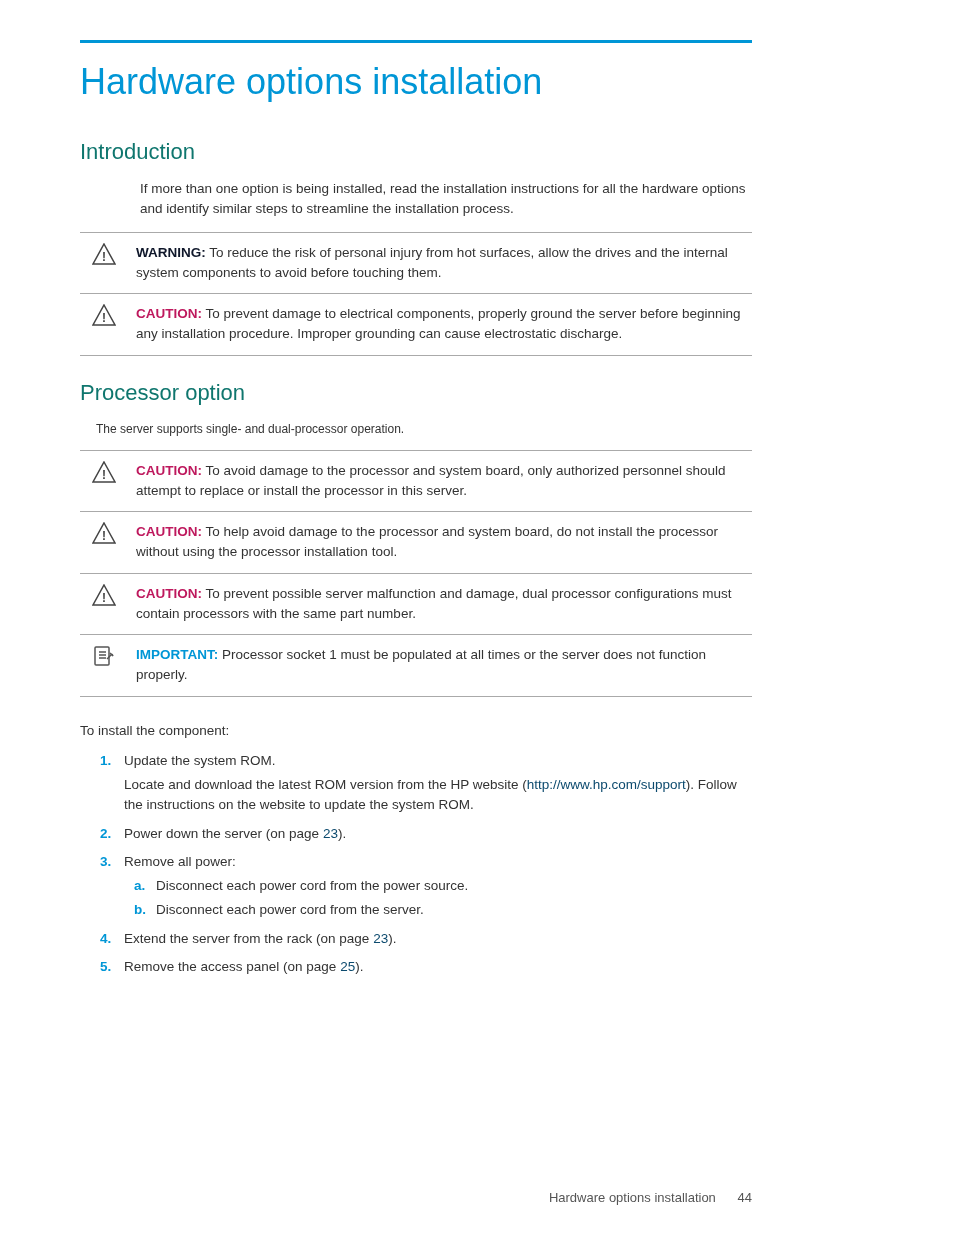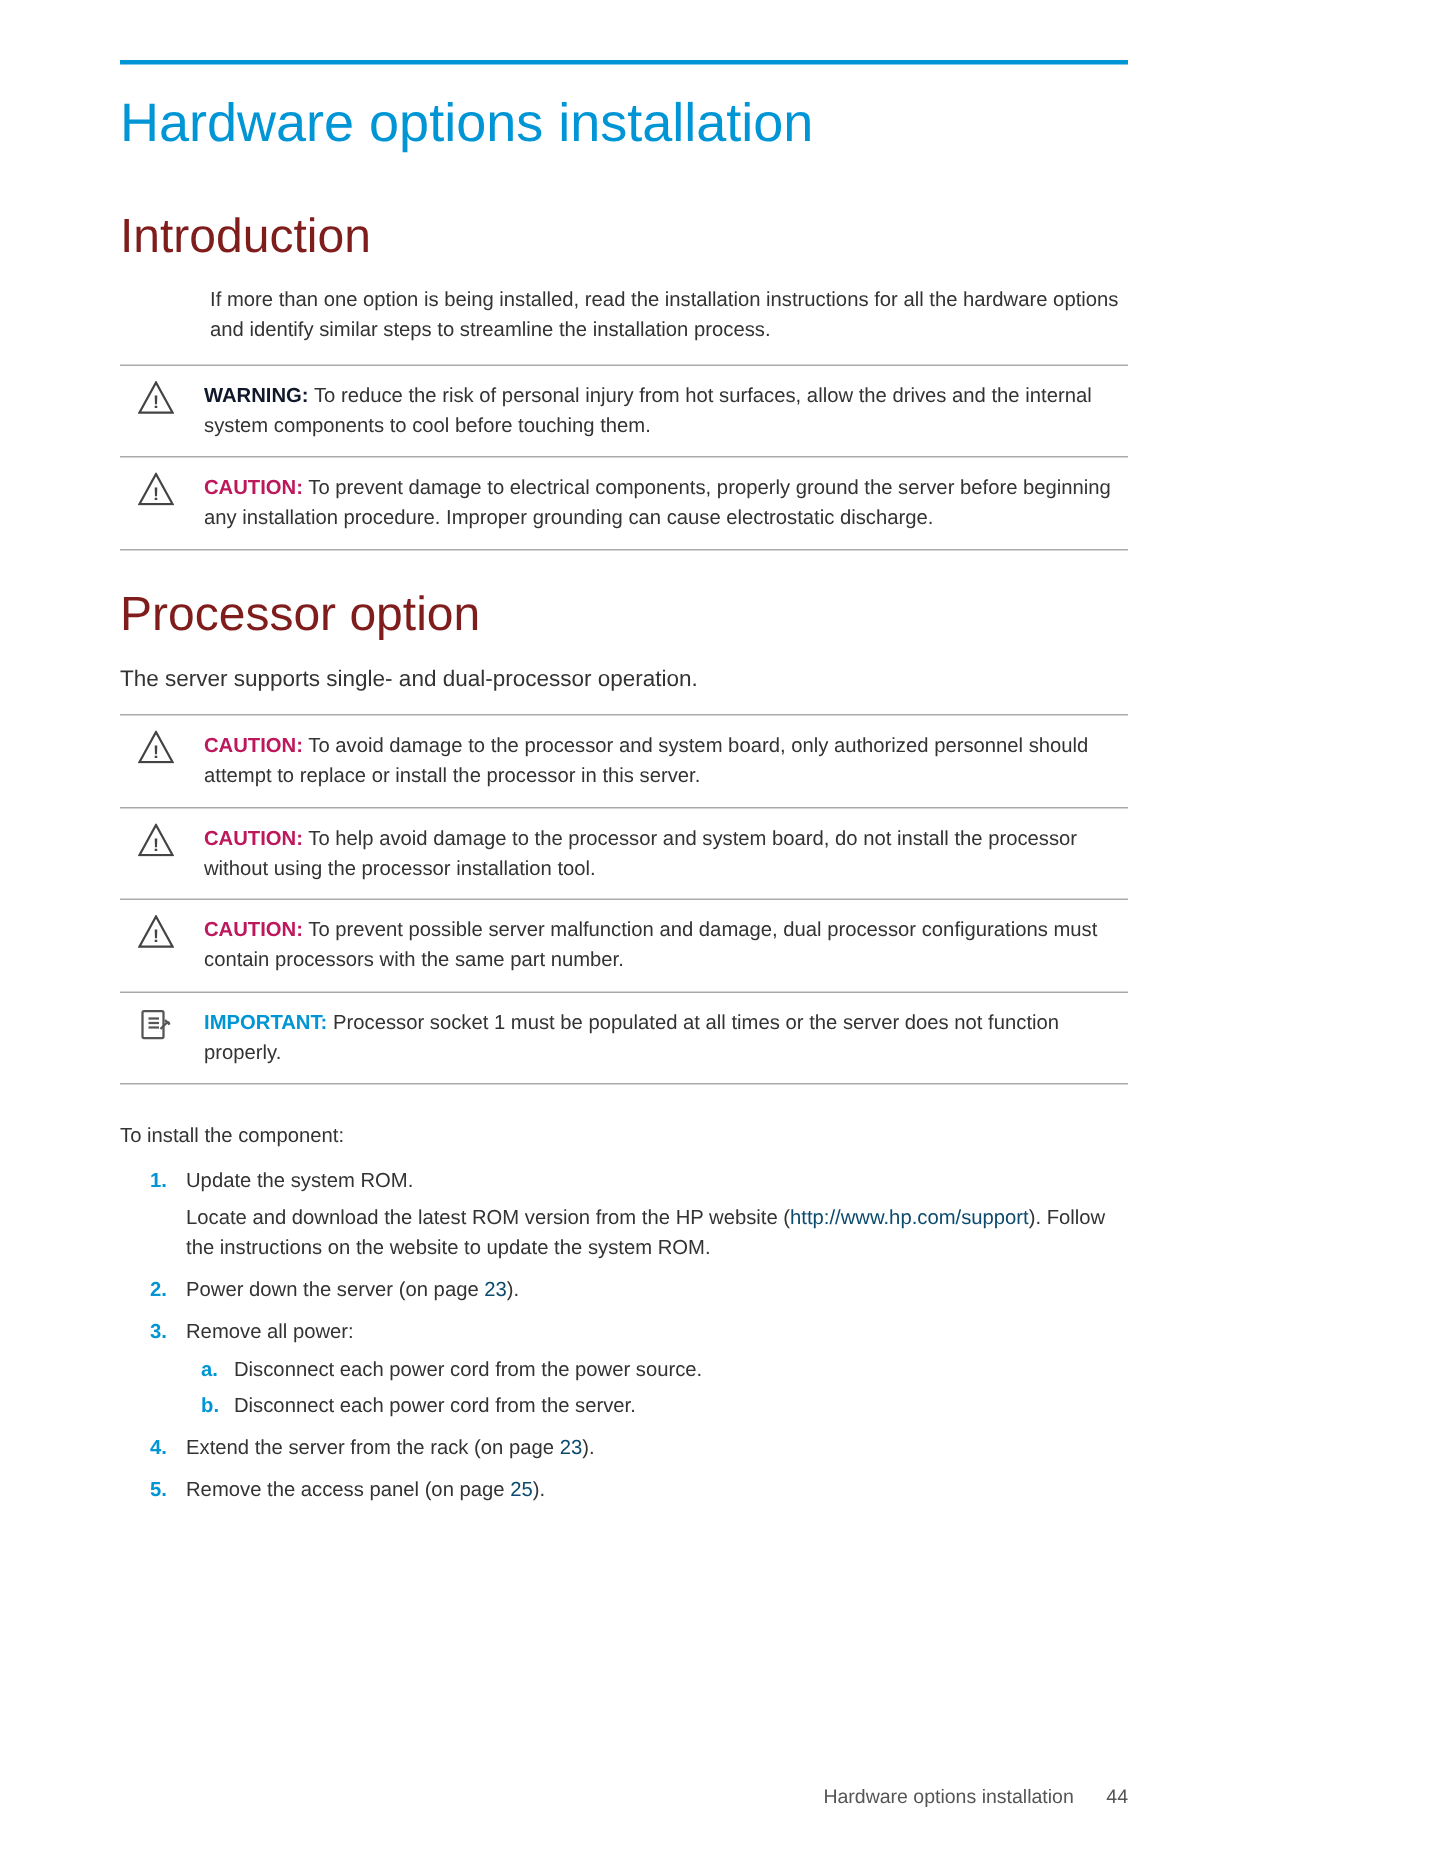--- a/index.html
+++ b/index.html
@@ -39,9 +39,9 @@
     }
 
     .section-heading {
-      font-size: 32px;
+      font-size: 22px;
       font-weight: normal;
-      color: #7f1d1d;
+      color: #0f766e;
       margin-bottom: 14px;
       font-family: Arial, Helvetica, sans-serif;
     }

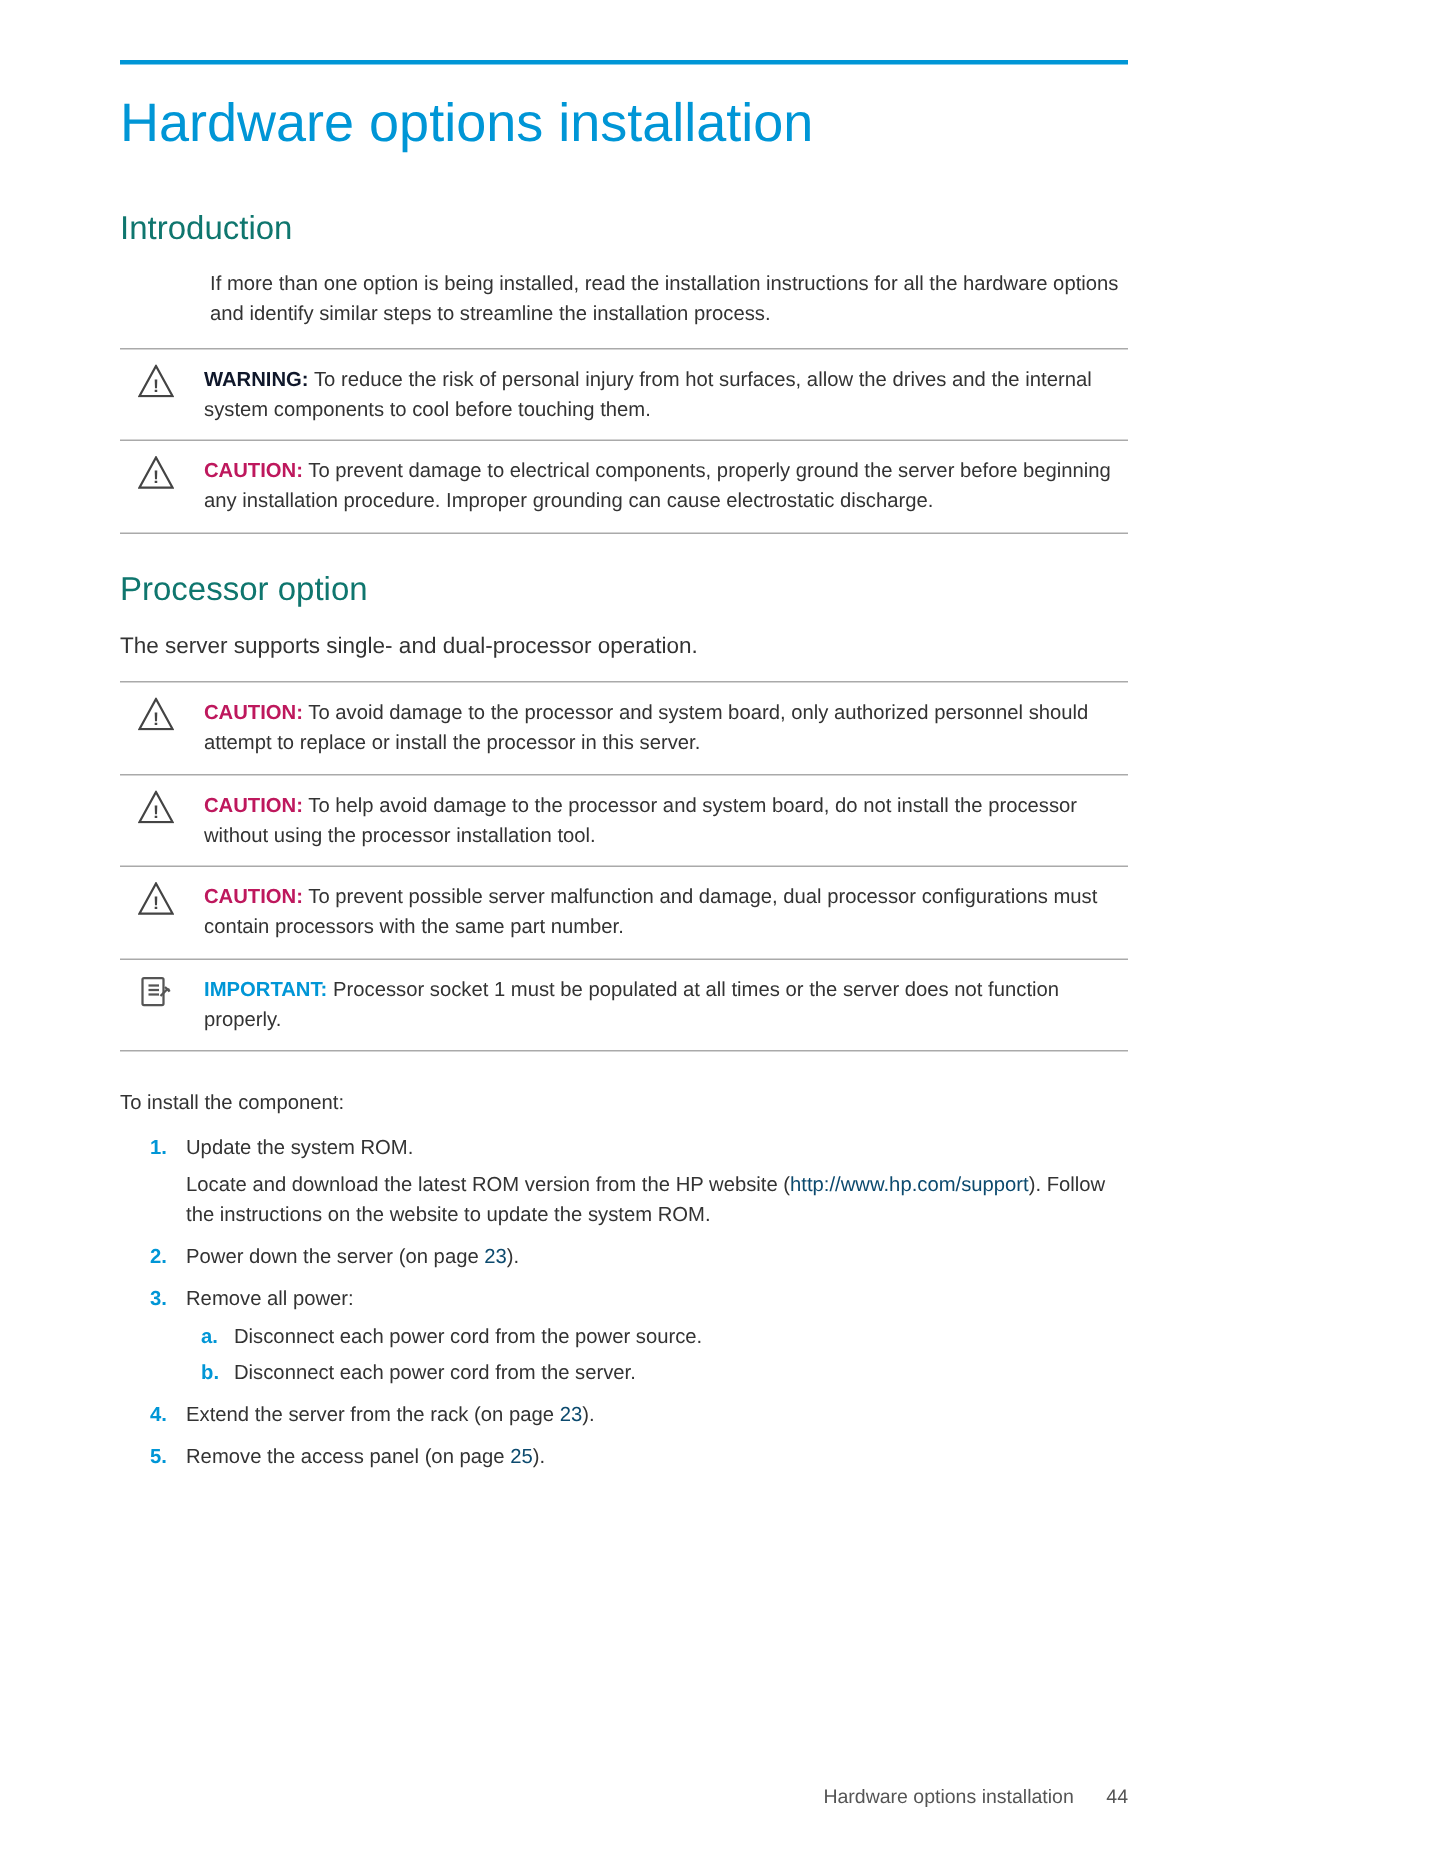--- a/index.html
+++ b/index.html
@@ -212,7 +212,7 @@
         </td>
         <td>
           <span class="notice-label-warning">WARNING:</span>
-          <span>To reduce the risk of personal injury from hot surfaces, allow the drives and the internal system components to cool before touching them.</span>
+          <span>To reduce the risk of personal injury from hot surfaces, allow the drives and the internal system components to avoid before touching them.</span>
         </td>
       </tr>
 

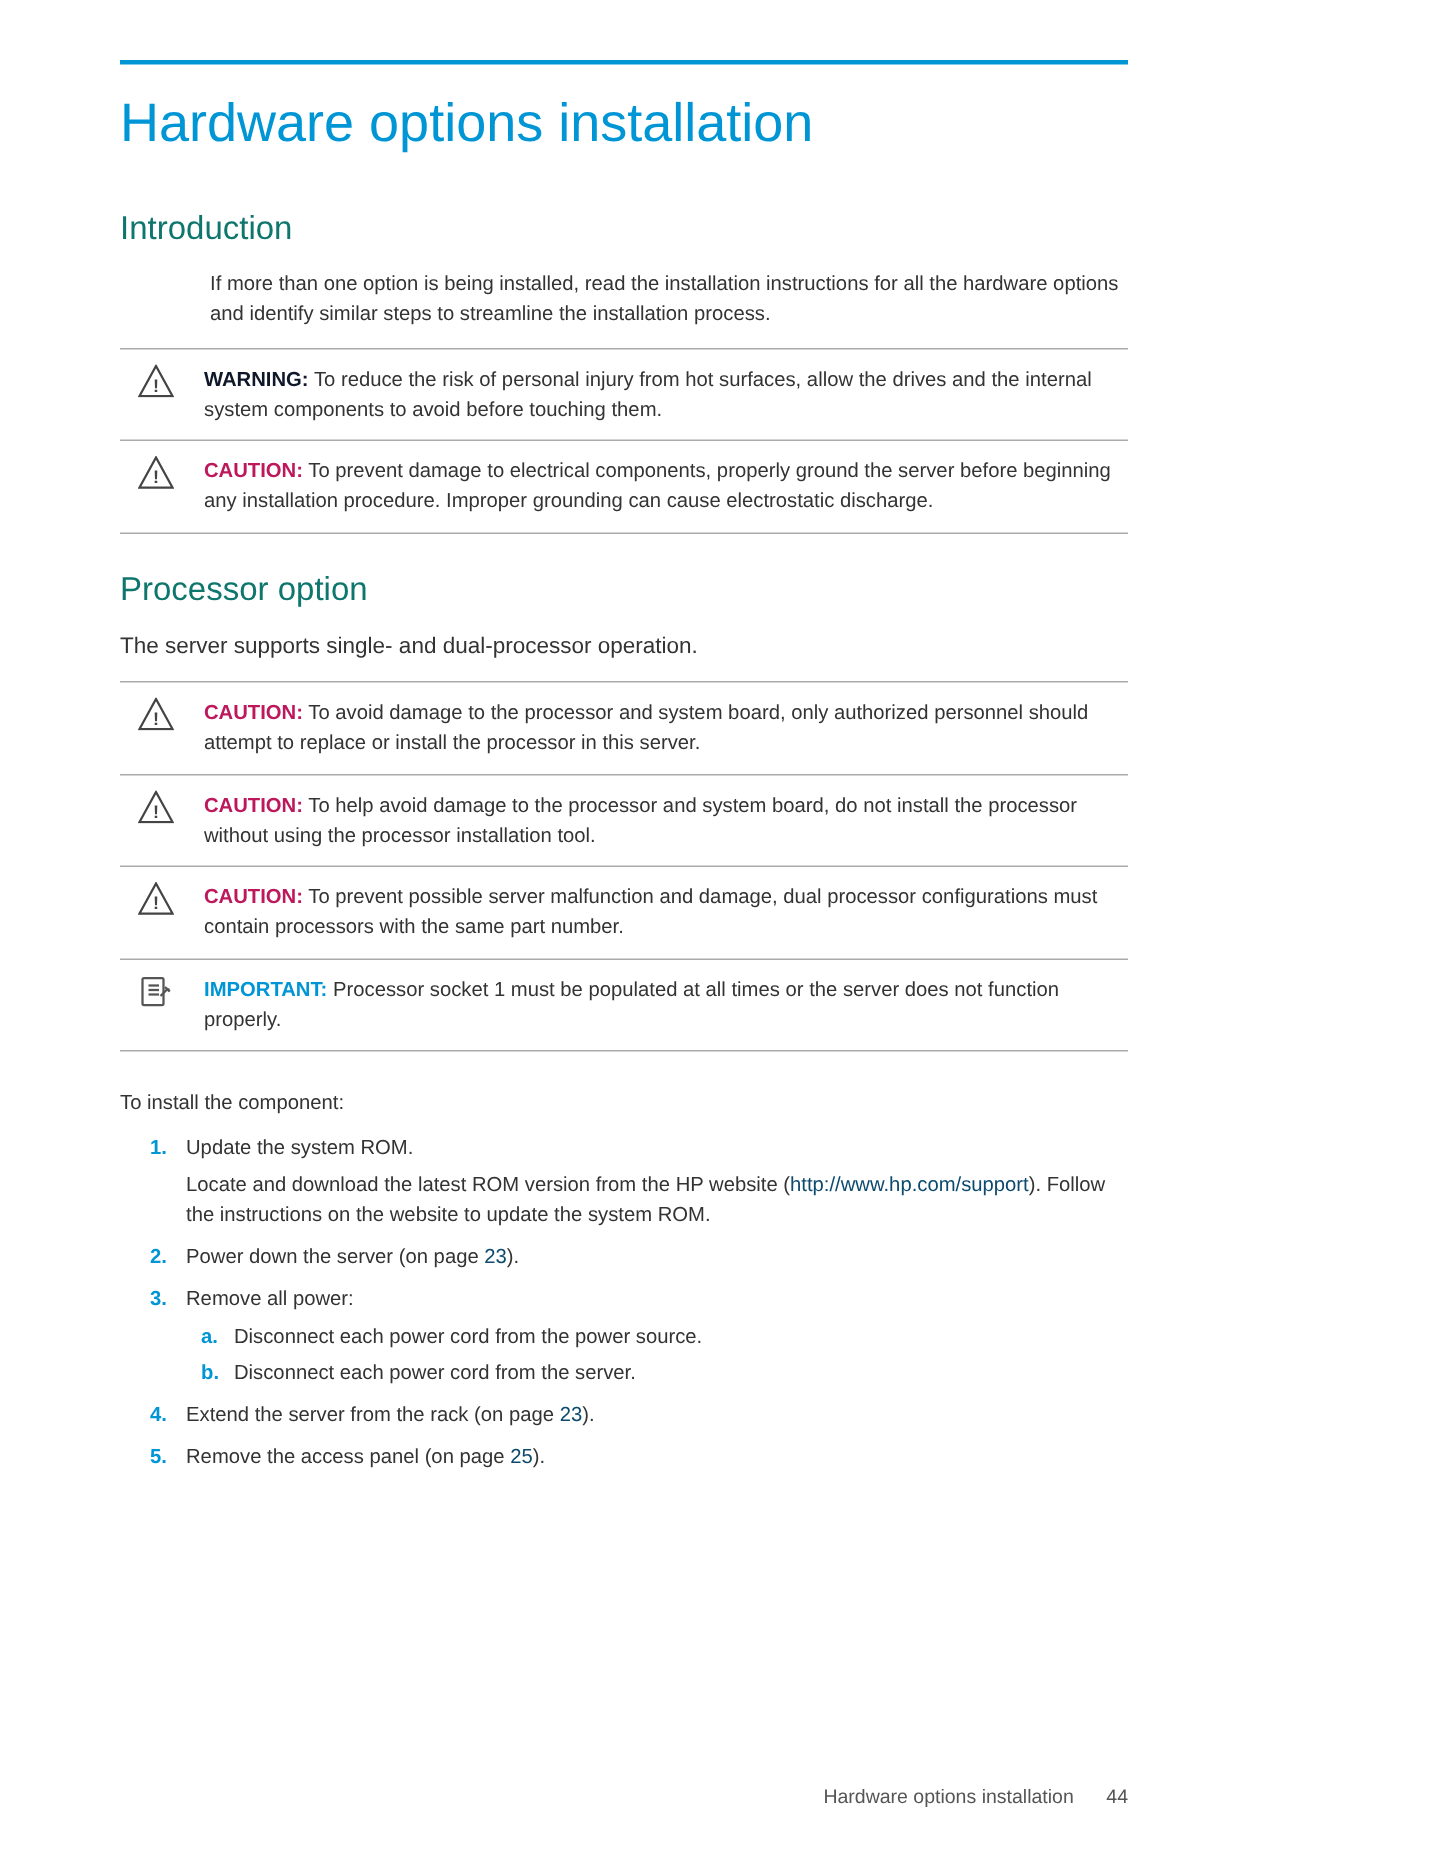--- a/index.html
+++ b/index.html
@@ -98,9 +98,9 @@
     }
 
     .processor-intro {
-      margin-left: 0px;
+      margin-left: 16px;
       margin-bottom: 12px;
-      font-size: 15px;
+      font-size: 12px;
       line-height: 1.5;
     }
 

